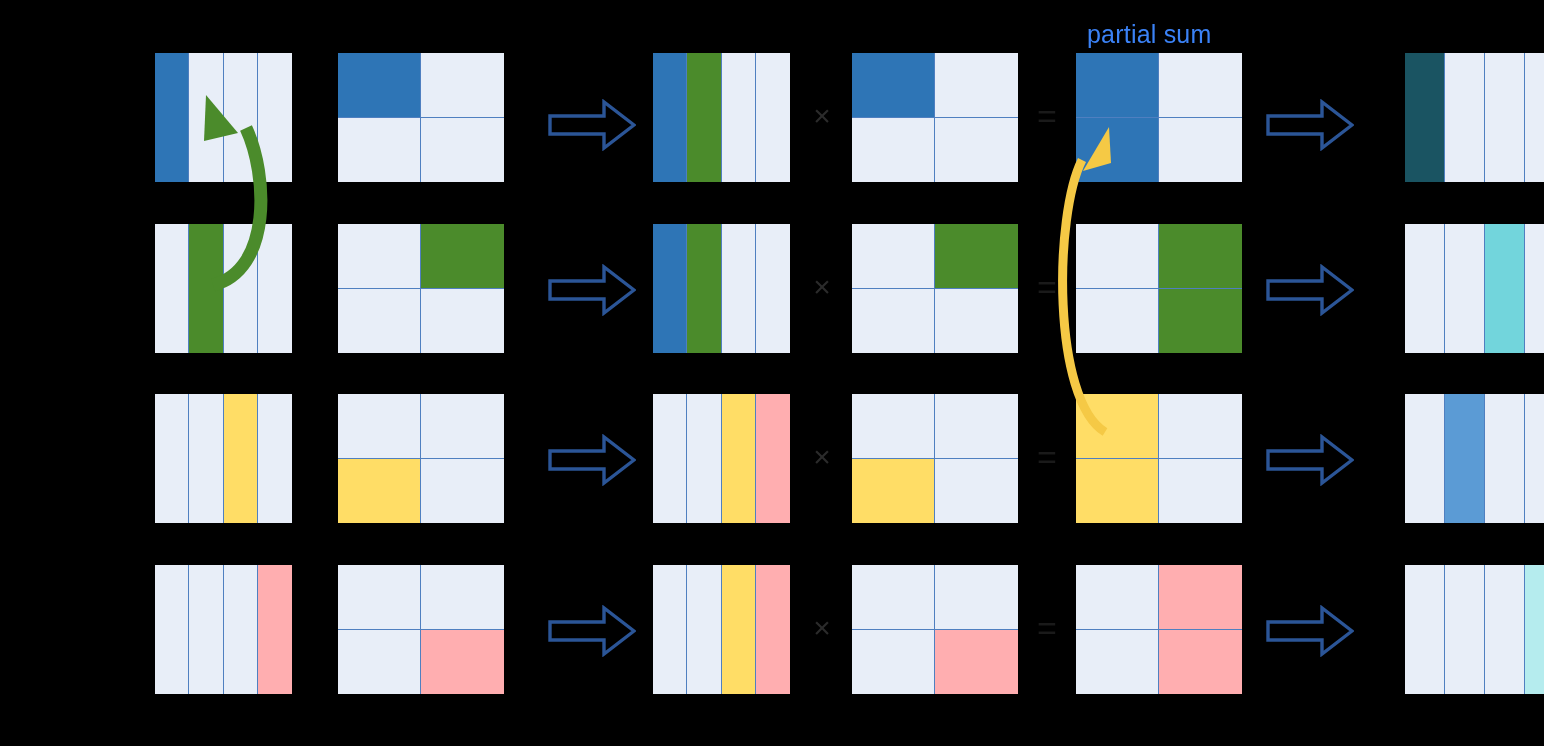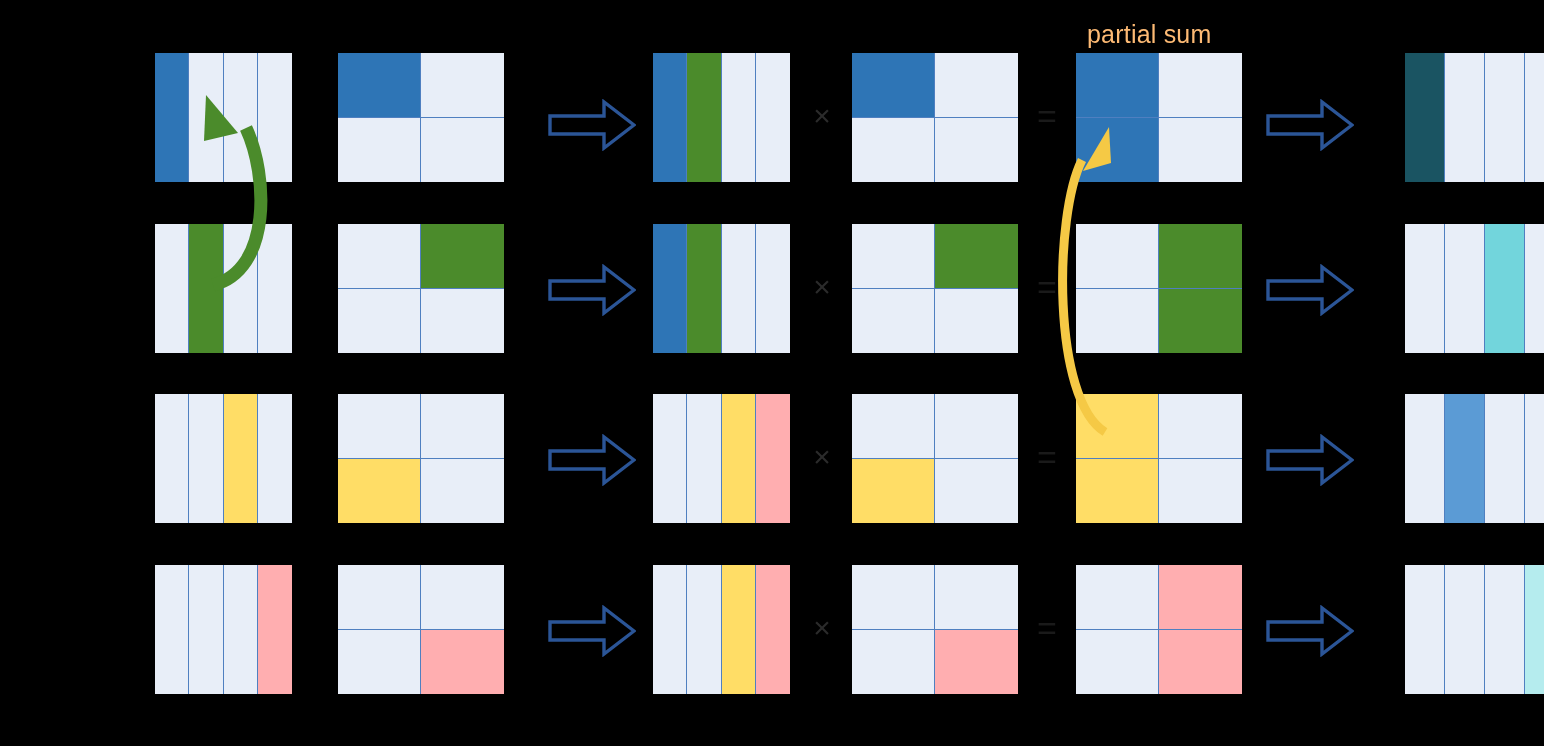--- a/index.html
+++ b/index.html
@@ -59,7 +59,7 @@
   
   .label {
     position: absolute;
-    color: #fdba74;
+    color: #3b82f6;
     font-size: 25px;
     white-space: nowrap;
     letter-spacing: 0.2px;

